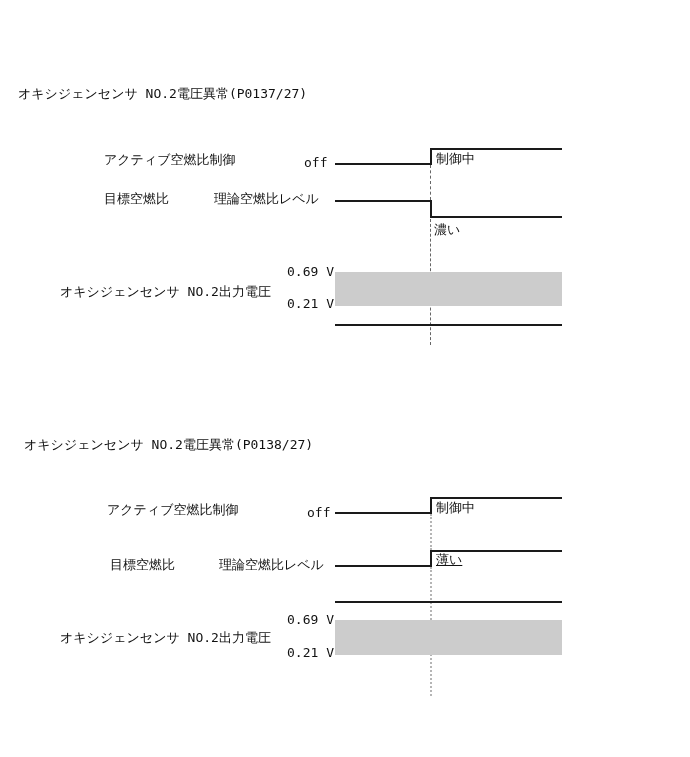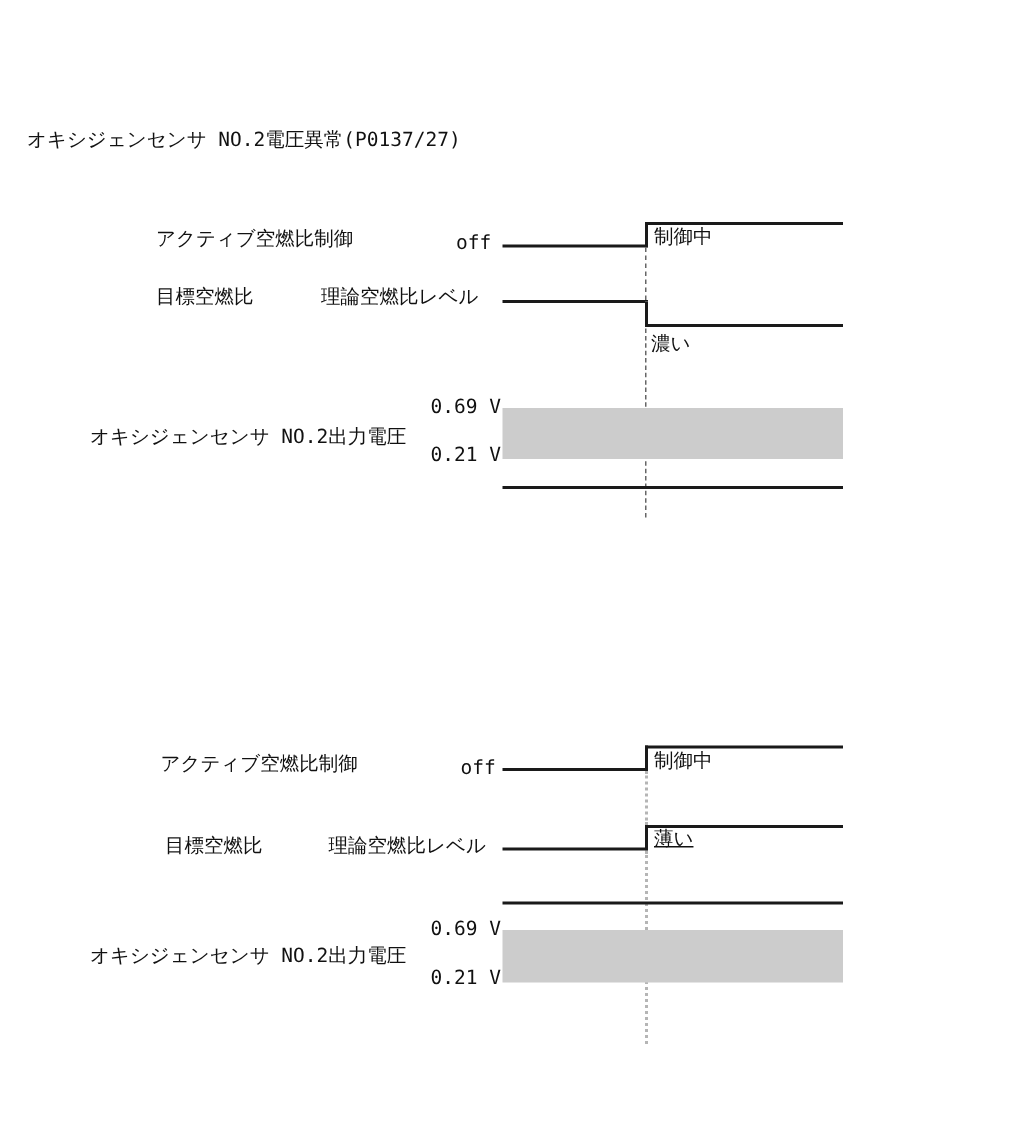--- a/index.html
+++ b/index.html
@@ -58,6 +58,7 @@
   <div class="hline" style="left:335px;top:324px;width:298px;"></div>
   <div class="txt" style="left:626px;top:337px;">異常</div>
 
+  <div class="txt" style="left:24px;top:437px;">オキシジェンセンサ NO.2電圧異常(P0138/27)</div>
 
   <div class="txt" style="left:107px;top:502px;">アクティブ空燃比制御</div>
   <div class="txt" style="left:307px;top:505px;">off</div>

